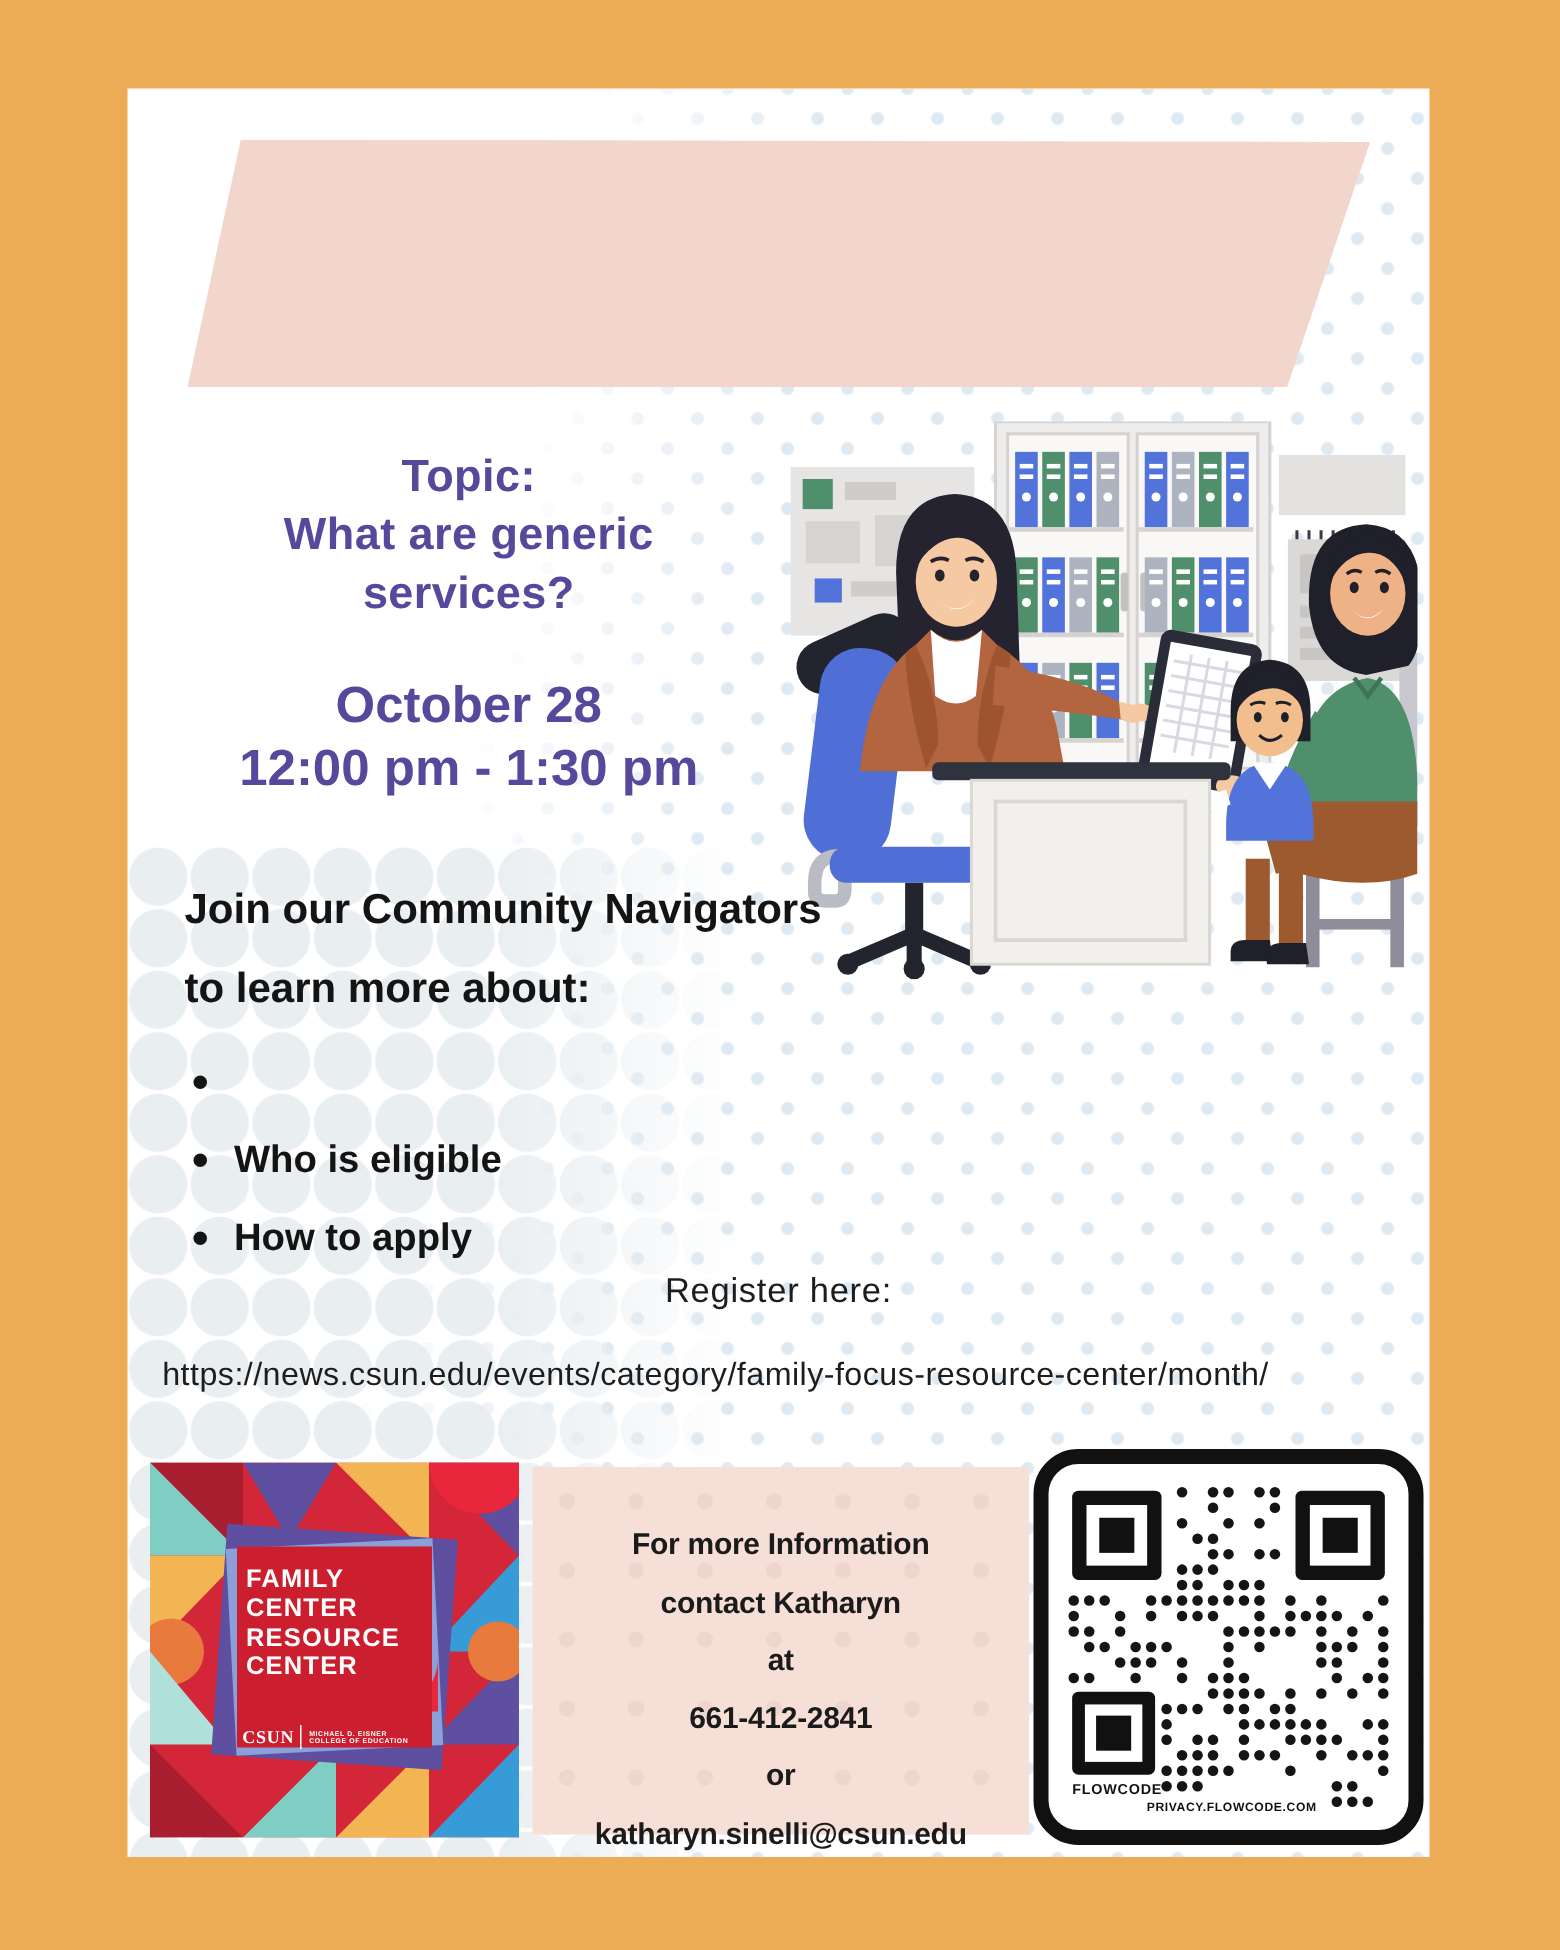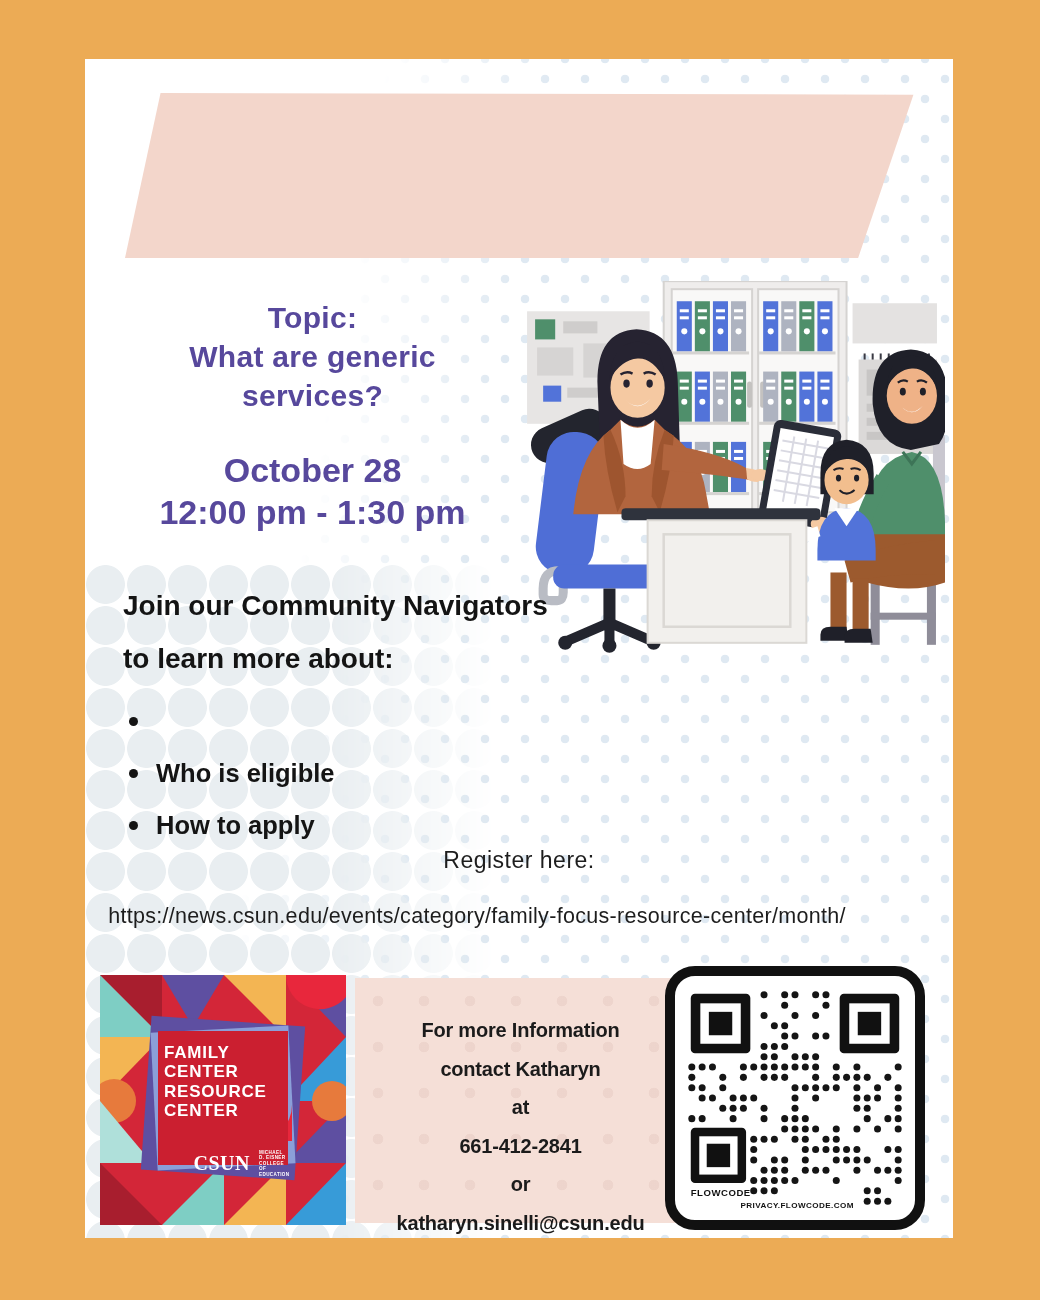--- a/index.html
+++ b/index.html
@@ -86,7 +86,7 @@
     position:absolute;left:25%;top:70%;width:52%;display:flex;align-items:center;
     color:#fff;
   }
-  .logo-csun{font-family:"Liberation Serif",serif;font-weight:700;font-size:20px;letter-spacing:.5px;margin-left:32px;}
+  .logo-csun{font-family:"Liberation Serif",serif;font-weight:700;font-size:12px;letter-spacing:.5px;}
   .logo-csun-bar{width:1px;height:16px;background:#fff;margin:0 5px 0 4px;}
   .logo-college{font-size:4.6px;font-weight:700;line-height:5.4px;letter-spacing:.4px;}
   .contact-box{

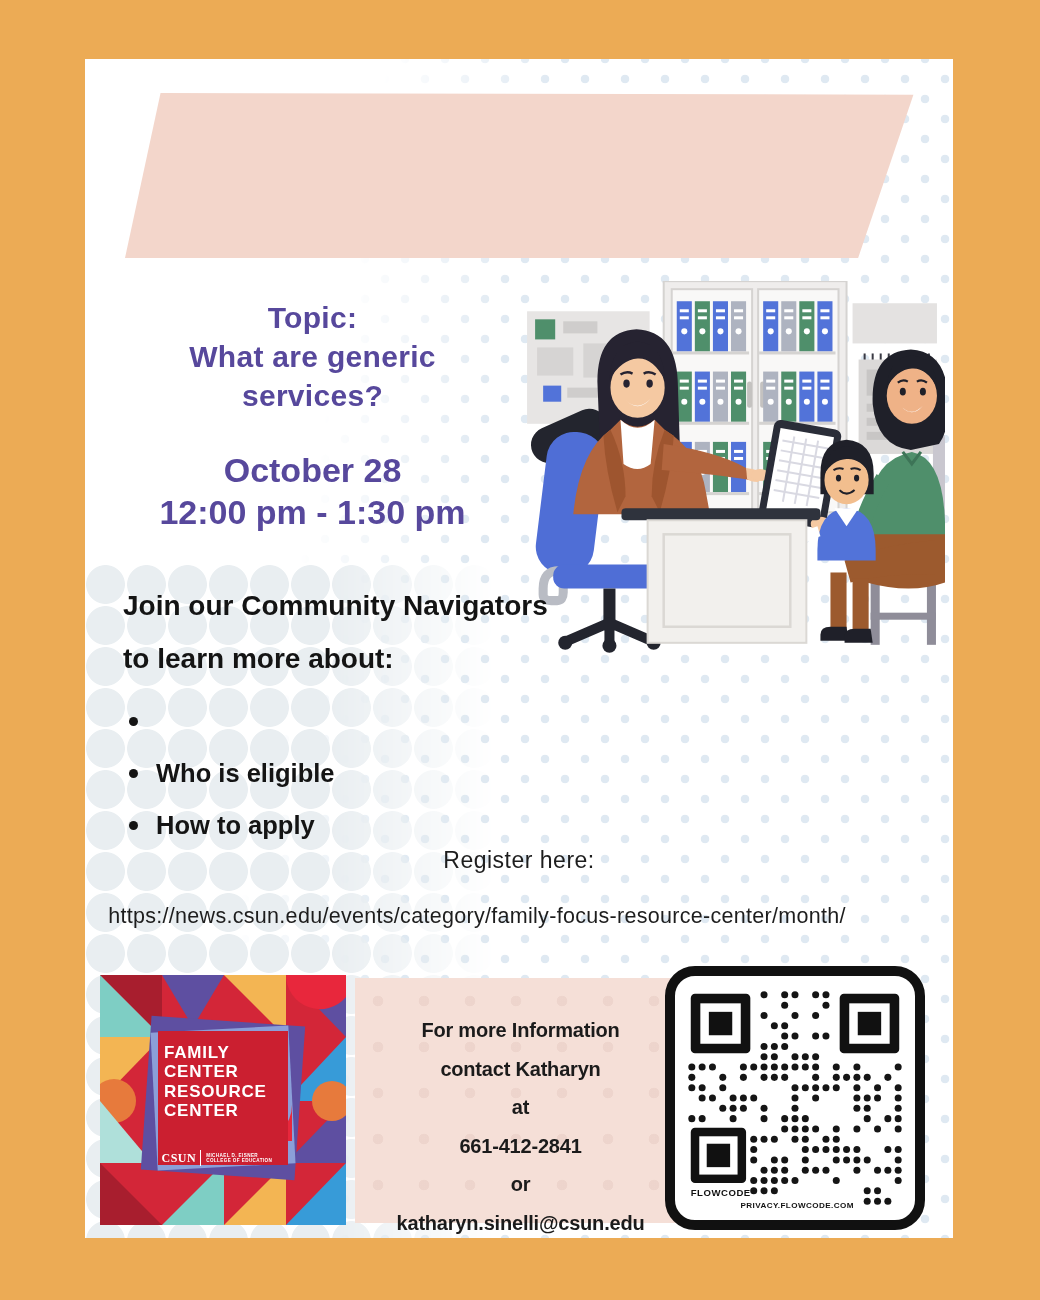--- a/index.html
+++ b/index.html
@@ -99,7 +99,7 @@
     letter-spacing:-0.2px;
   }
   .qr-box{
-    position:absolute;left:580px;top:907px;width:260px;height:264px;z-index:2;
+    position:absolute;left:604px;top:907px;width:260px;height:264px;z-index:2;
     background:#fff;border:10px solid #111;border-radius:30px;padding:3px;
   }
   .qr-box svg{width:100%;height:100%;display:block;}

